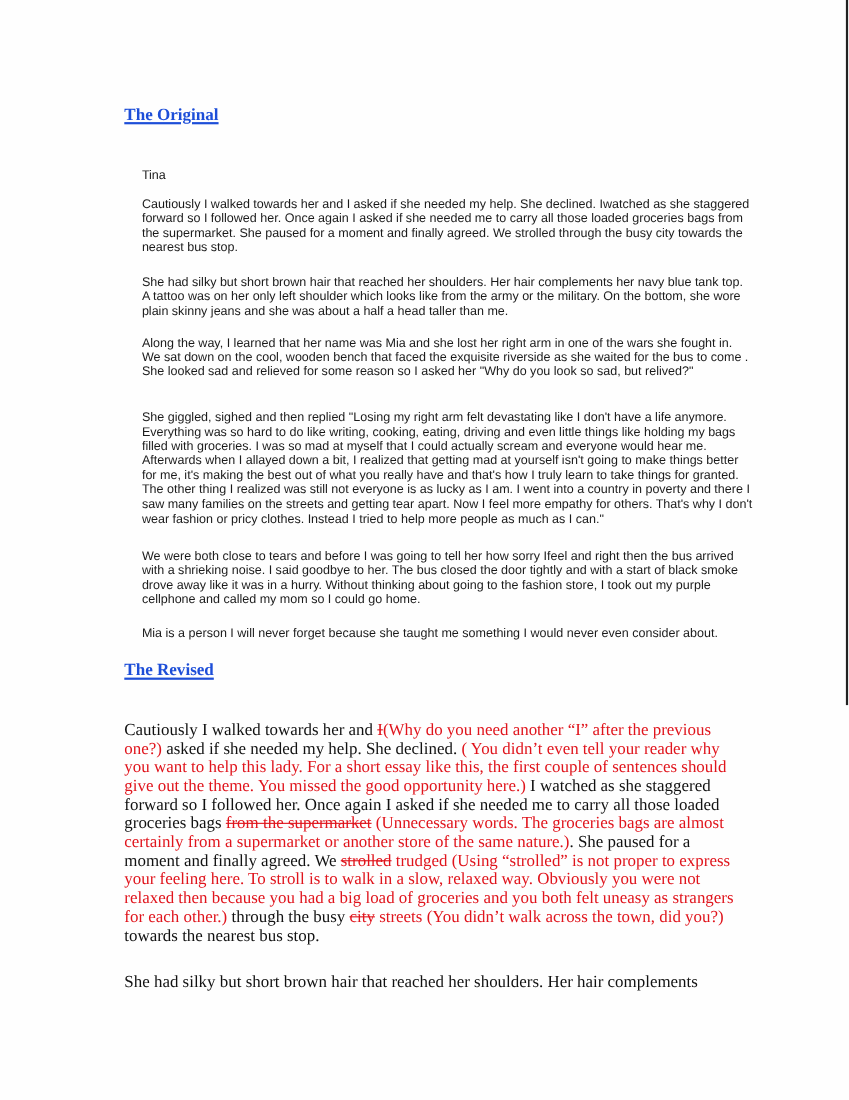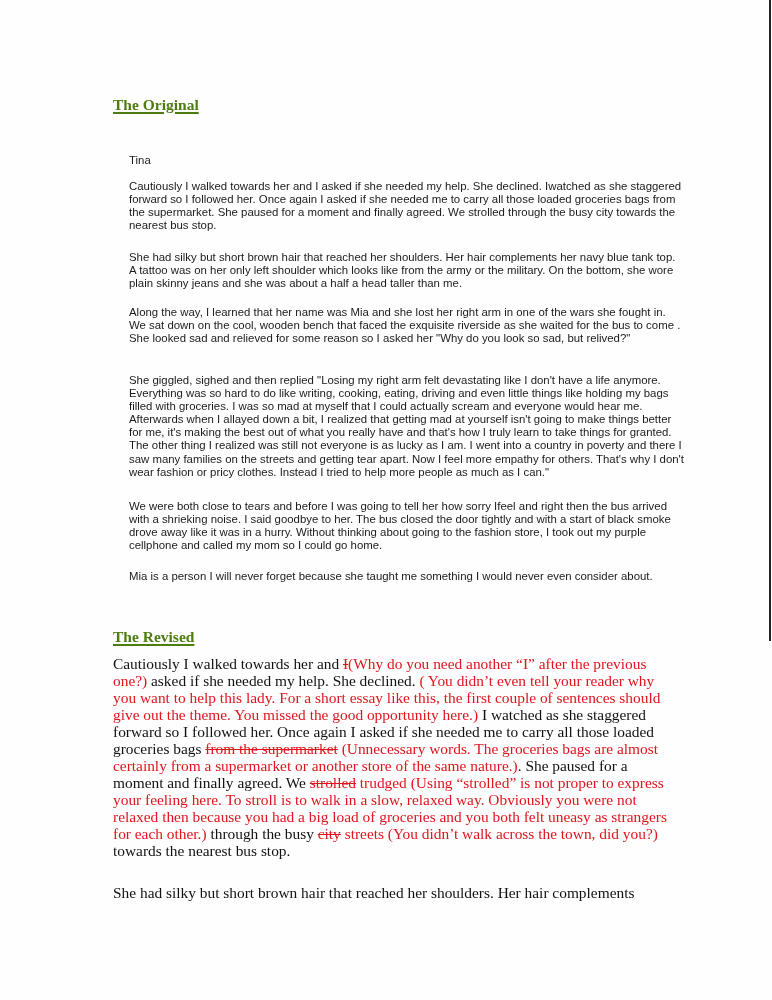--- a/index.html
+++ b/index.html
@@ -13,7 +13,7 @@
   .heading {
     position: absolute; left: 0; margin: 0;
     font-family: "Liberation Serif", serif; font-weight: bold; font-size: 15.5px;
-    color: #4d7c0f; text-decoration: underline; text-decoration-thickness: 1.5px; text-underline-offset: 2px;
+    color: #1d4ed8; text-decoration: underline; text-decoration-thickness: 1.5px; text-underline-offset: 2px;
   }
   .orig {
     position: absolute; left: 0; width: 555px; margin: 16px;

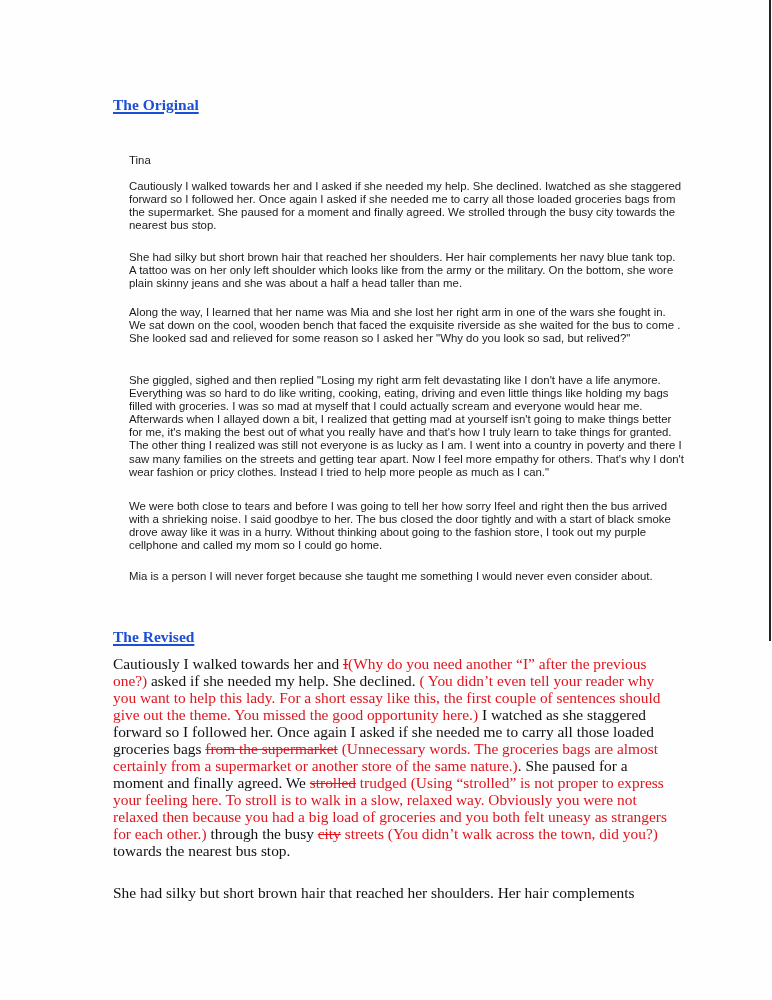--- a/index.html
+++ b/index.html
@@ -41,7 +41,7 @@
   <p class="orig" style="top:484px">We were both close to tears and before I was going to tell her how sorry Ifeel and right then the bus arrived with a shrieking noise. I said goodbye to her. The bus closed the door tightly and with a start of black smoke drove away like it was in a hurry. Without thinking about going to the fashion store, I took out my purple cellphone and called my mom so I could go home.</p>
   <p class="orig" style="top:554px">Mia is a person I will never forget because she taught me something I would never even consider about.</p>
 
-  <h2 class="heading" style="top:628px">The Revised</h2>
+  <h2 class="heading" style="top:601px">The Revised</h2>
 
   <p class="rev" style="top:655px"><span>Cautiously I walked towards her and </span><span class="strike">I</span><span class="red">(Why do you need another “I” after the previous one?)</span><span> asked if she needed my help. She declined.  </span><span class="red">( You didn’t even tell your reader why you want to help this lady. For a short essay like this, the first couple of sentences should give out the theme. You missed the good opportunity here.)</span><span>  I watched as she staggered forward so I followed her. Once again I asked if she needed me to carry all those loaded groceries bags </span><span class="strike">from the supermarket</span><span class="red"> (Unnecessary words. The groceries bags are almost certainly from a supermarket or another store of the same nature.)</span><span>. She paused for a moment and finally agreed.  We </span><span class="strike">strolled</span><span class="red"> trudged (Using “strolled” is not proper to express your feeling here. To stroll is to walk in a slow, relaxed way. Obviously you were not relaxed then because you had a big load of groceries and you both felt uneasy as strangers for each other.)</span><span> through the busy </span><span class="strike">city</span><span class="red"> streets (You didn’t walk across the town, did you?)</span><span> towards the nearest bus stop.</span></p>
 

